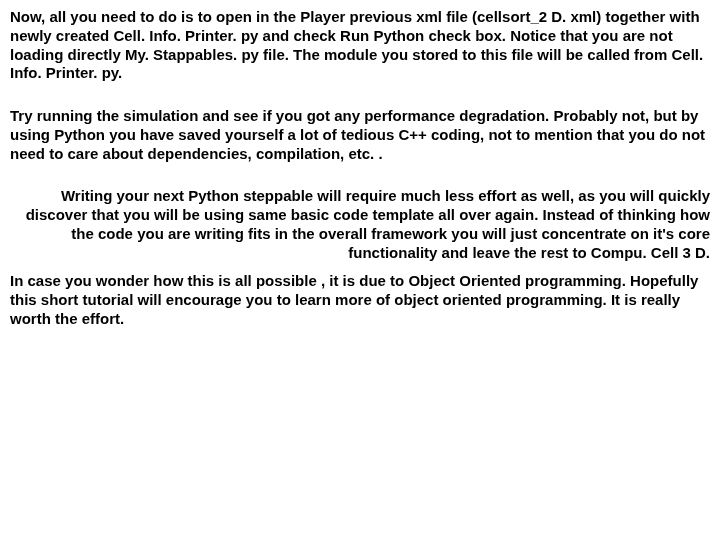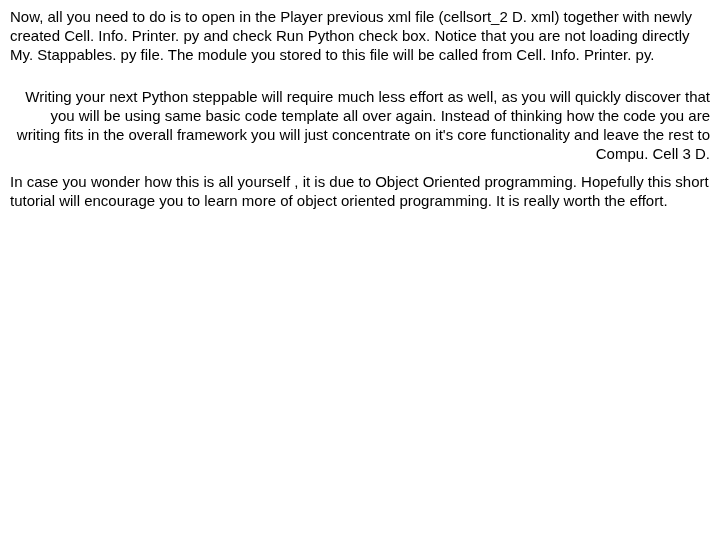--- a/index.html
+++ b/index.html
@@ -17,6 +17,7 @@
     padding: 8px 10px 10px 10px;
     box-sizing: border-box;
     width: 720px;
+    font-weight: bold;
   }
   .para {
     margin: 0 0 24px 0;

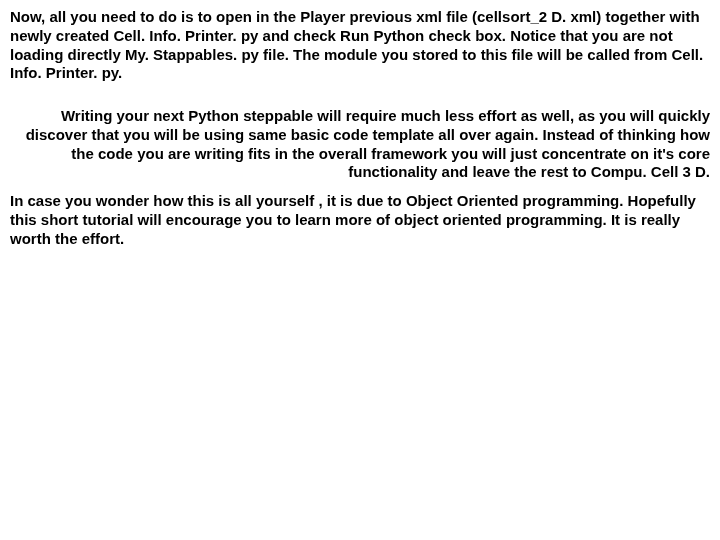--- a/index.html
+++ b/index.html
@@ -36,6 +36,7 @@
 
 <div class="page">
   <p class="para">Now, all you need to do is to open in the Player previous xml file (cellsort_2 D. xml) together with newly created Cell. Info. Printer. py and check Run Python check box. Notice that you are not loading directly My. Stappables. py file. The module you stored to this file will be called from Cell. Info. Printer. py.</p>
+  <p class="para">Try running the simulation and see if you got any performance degradation. Probably not, but by using Python you have saved yourself a lot of tedious C++ coding, not to mention that you do not need to care about dependencies, compilation, etc. .</p>
   <p class="para tight">Writing your next Python steppable will require much less effort as well, as you will quickly discover that you will be using same basic code template all over again. Instead of thinking how the code you are writing fits in the overall framework you will just concentrate on it's core functionality and leave the rest to Compu. Cell 3 D.</p>
   <p class="para last">In case you wonder how this is all yourself , it is due to Object Oriented programming. Hopefully this short tutorial will encourage you to learn more of object oriented programming. It is really worth the effort.</p>
 </div>

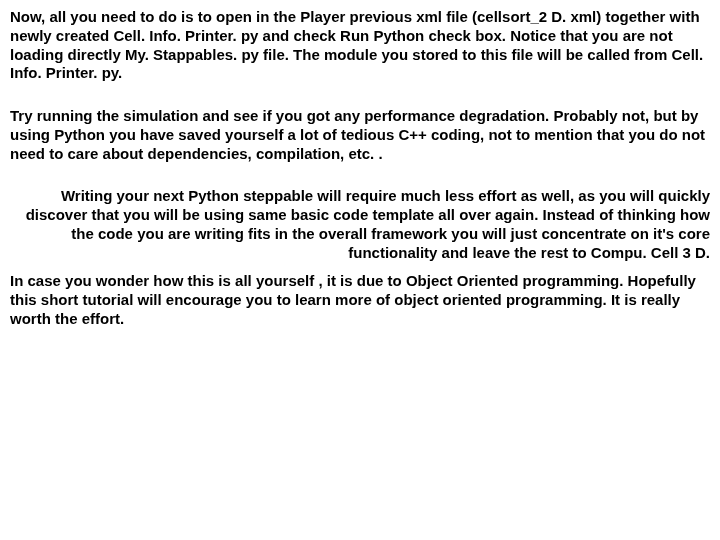--- a/index.html
+++ b/index.html
@@ -38,7 +38,7 @@
   <p class="para">Now, all you need to do is to open in the Player previous xml file (cellsort_2 D. xml) together with newly created Cell. Info. Printer. py and check Run Python check box. Notice that you are not loading directly My. Stappables. py file. The module you stored to this file will be called from Cell. Info. Printer. py.</p>
   <p class="para">Try running the simulation and see if you got any performance degradation. Probably not, but by using Python you have saved yourself a lot of tedious C++ coding, not to mention that you do not need to care about dependencies, compilation, etc. .</p>
   <p class="para tight">Writing your next Python steppable will require much less effort as well, as you will quickly discover that you will be using same basic code template all over again. Instead of thinking how the code you are writing fits in the overall framework you will just concentrate on it's core functionality and leave the rest to Compu. Cell 3 D.</p>
-  <p class="para last">In case you wonder how this is all yourself , it is due to Object Oriented programming. Hopefully this short tutorial will encourage you to learn more of object oriented programming. It is really worth the effort.</p>
+  <p class="para last">In case you wonder how this is all possible , it is due to Object Oriented programming. Hopefully this short tutorial will encourage you to learn more of object oriented programming. It is really worth the effort.</p>
 </div>
 
 </body></html>

